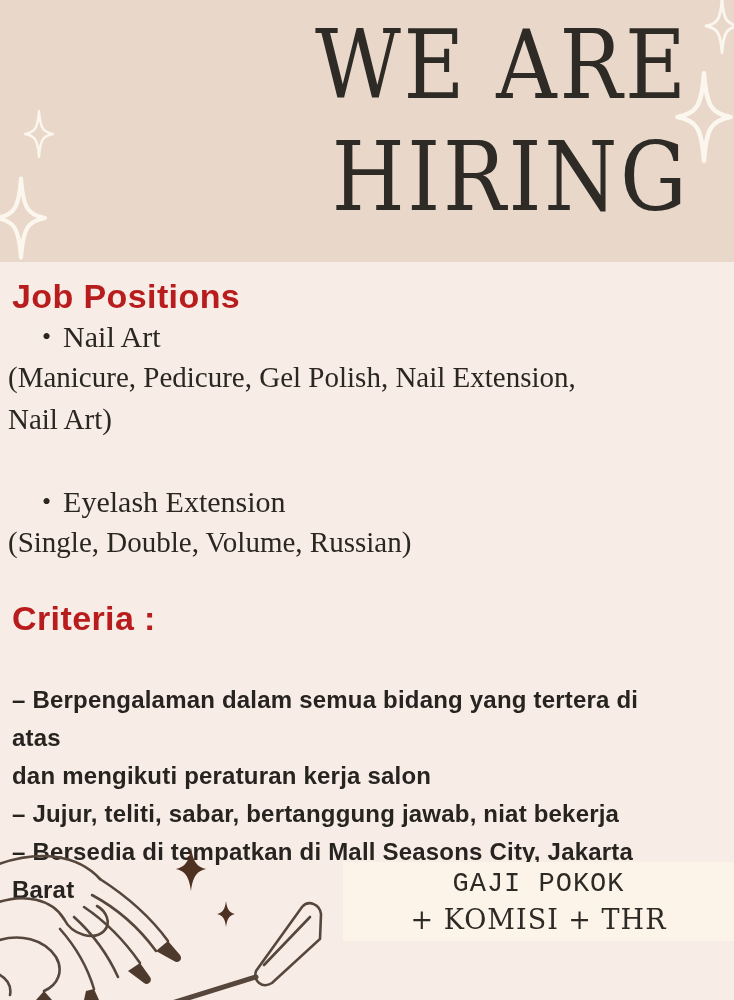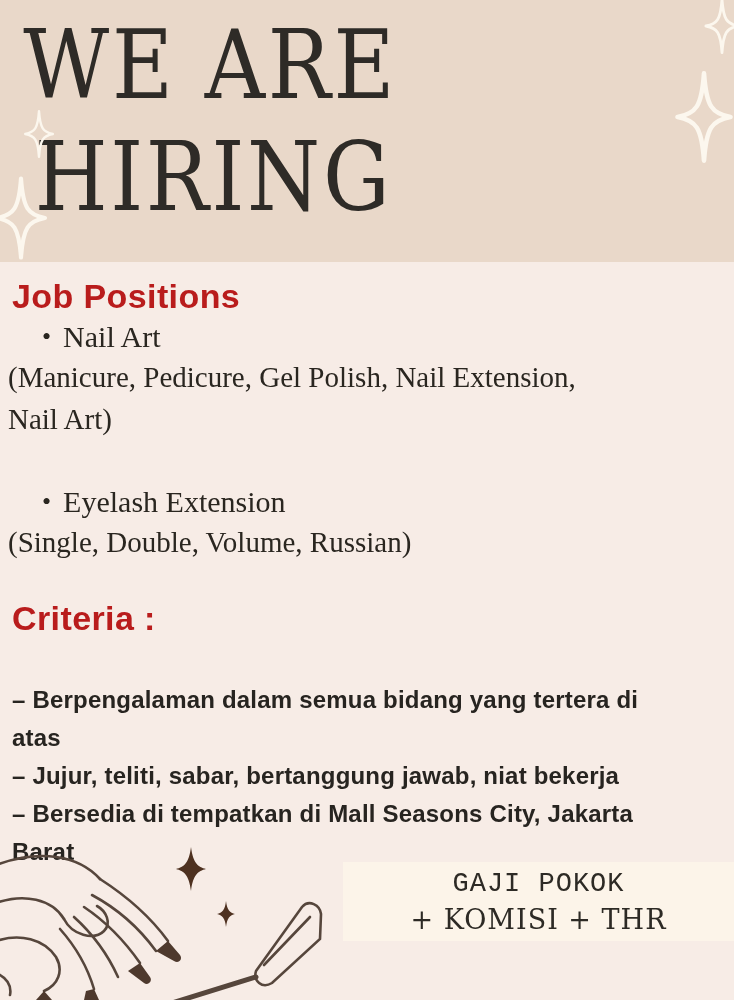--- a/index.html
+++ b/index.html
@@ -11,7 +11,7 @@
   
   .banner{position:absolute;left:0;top:0;width:734px;height:262px;background:#e9d8c9;}
   .title{
-    position:absolute;left:0;top:0;width:734px;text-align:left;
+    position:absolute;left:0;top:0;width:734px;text-align:right;
     font-family:"DejaVu Serif","Liberation Serif",serif;
     color:#2e2b27;
   }

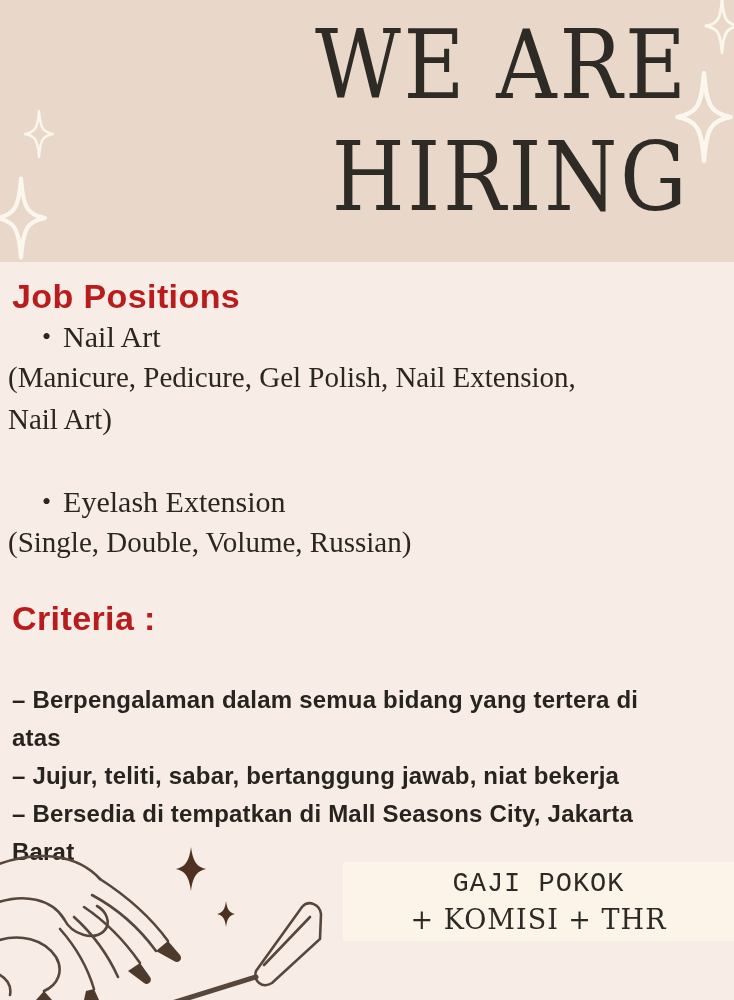--- a/index.html
+++ b/index.html
@@ -135,6 +135,7 @@
   <div class="criteria-lines">
     <div>– Berpengalaman dalam semua bidang yang tertera di</div>
     <div>atas</div>
+    <div>dan mengikuti peraturan kerja salon</div>
     <div>– Jujur, teliti, sabar, bertanggung jawab, niat bekerja</div>
     <div>– Bersedia di tempatkan di Mall Seasons City, Jakarta</div>
     <div>Barat</div>

